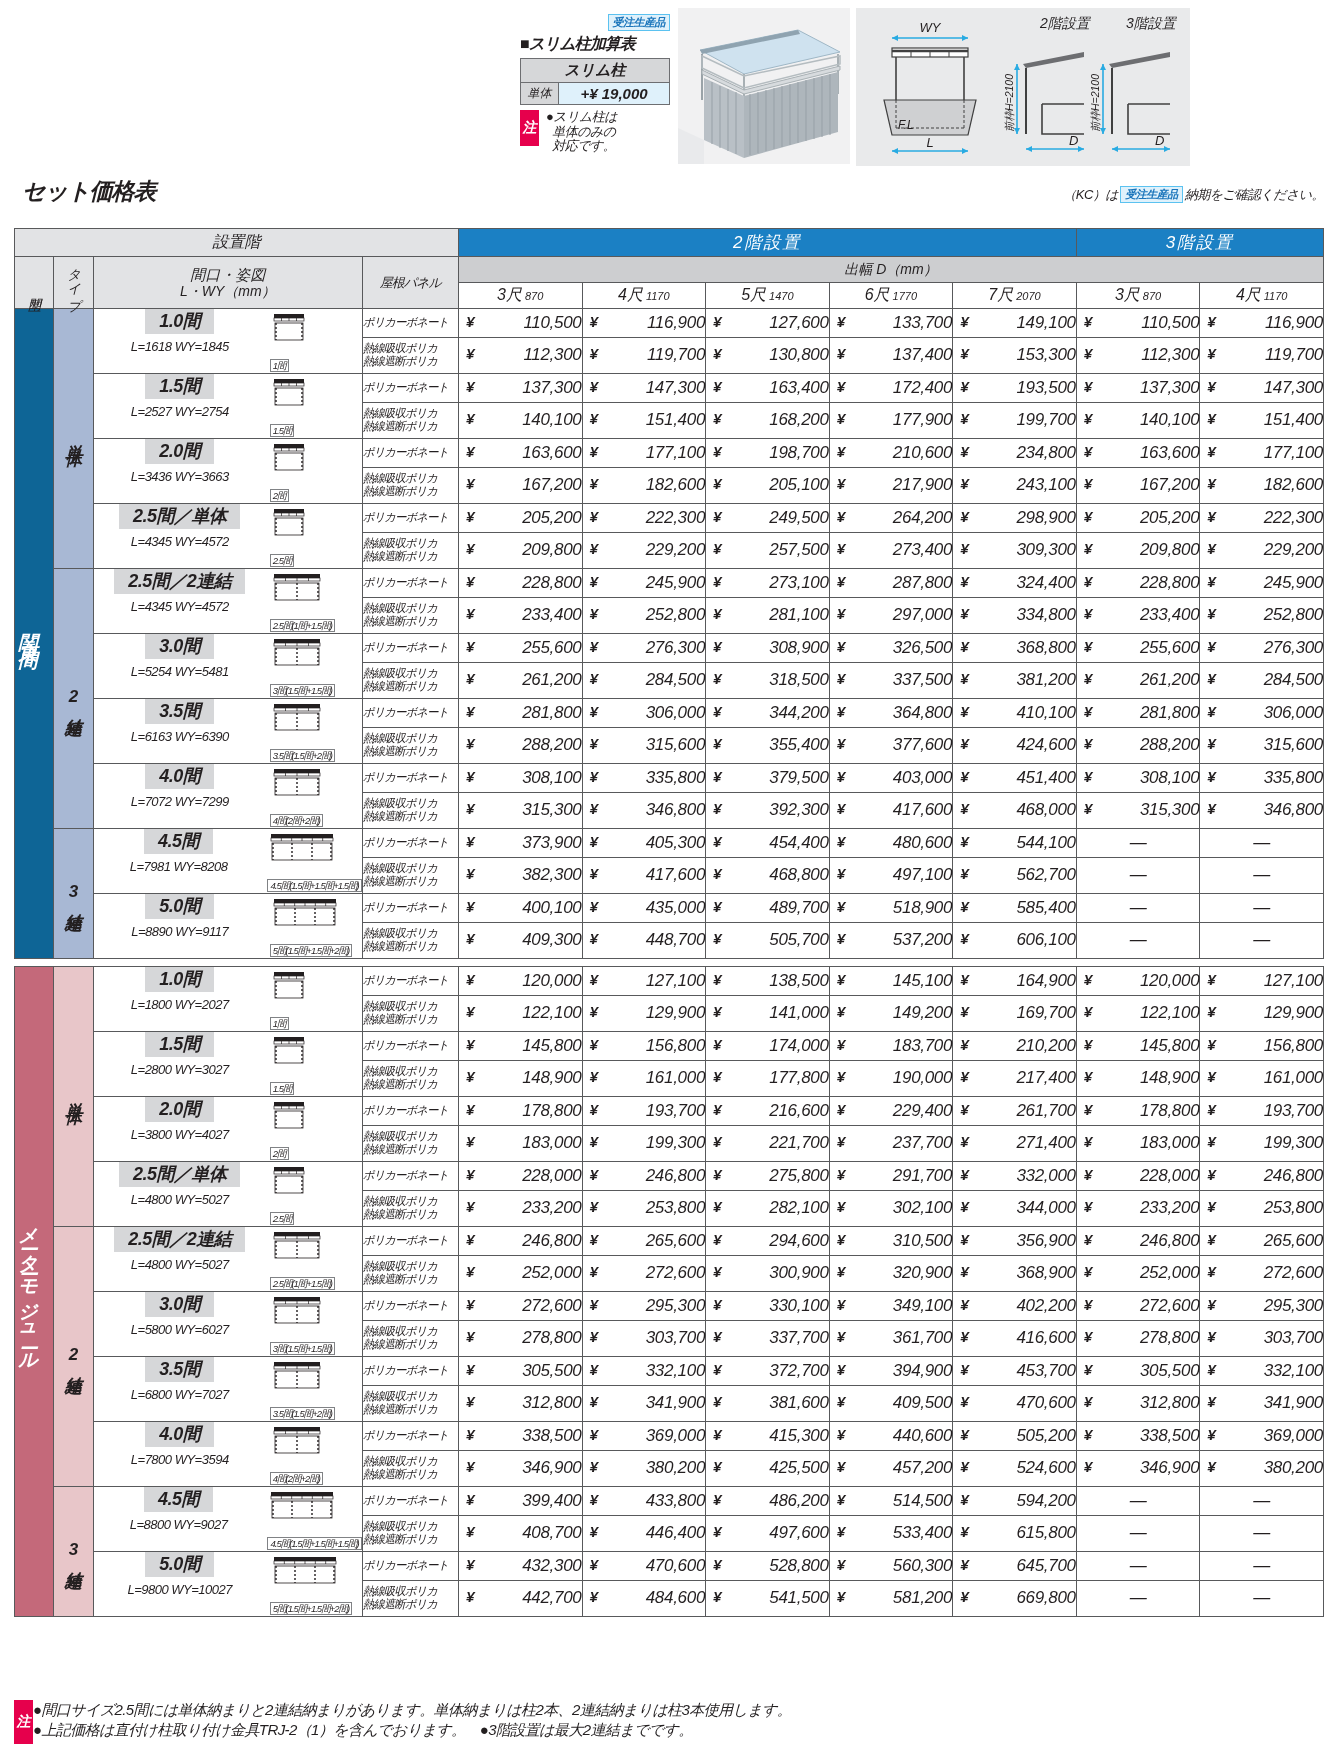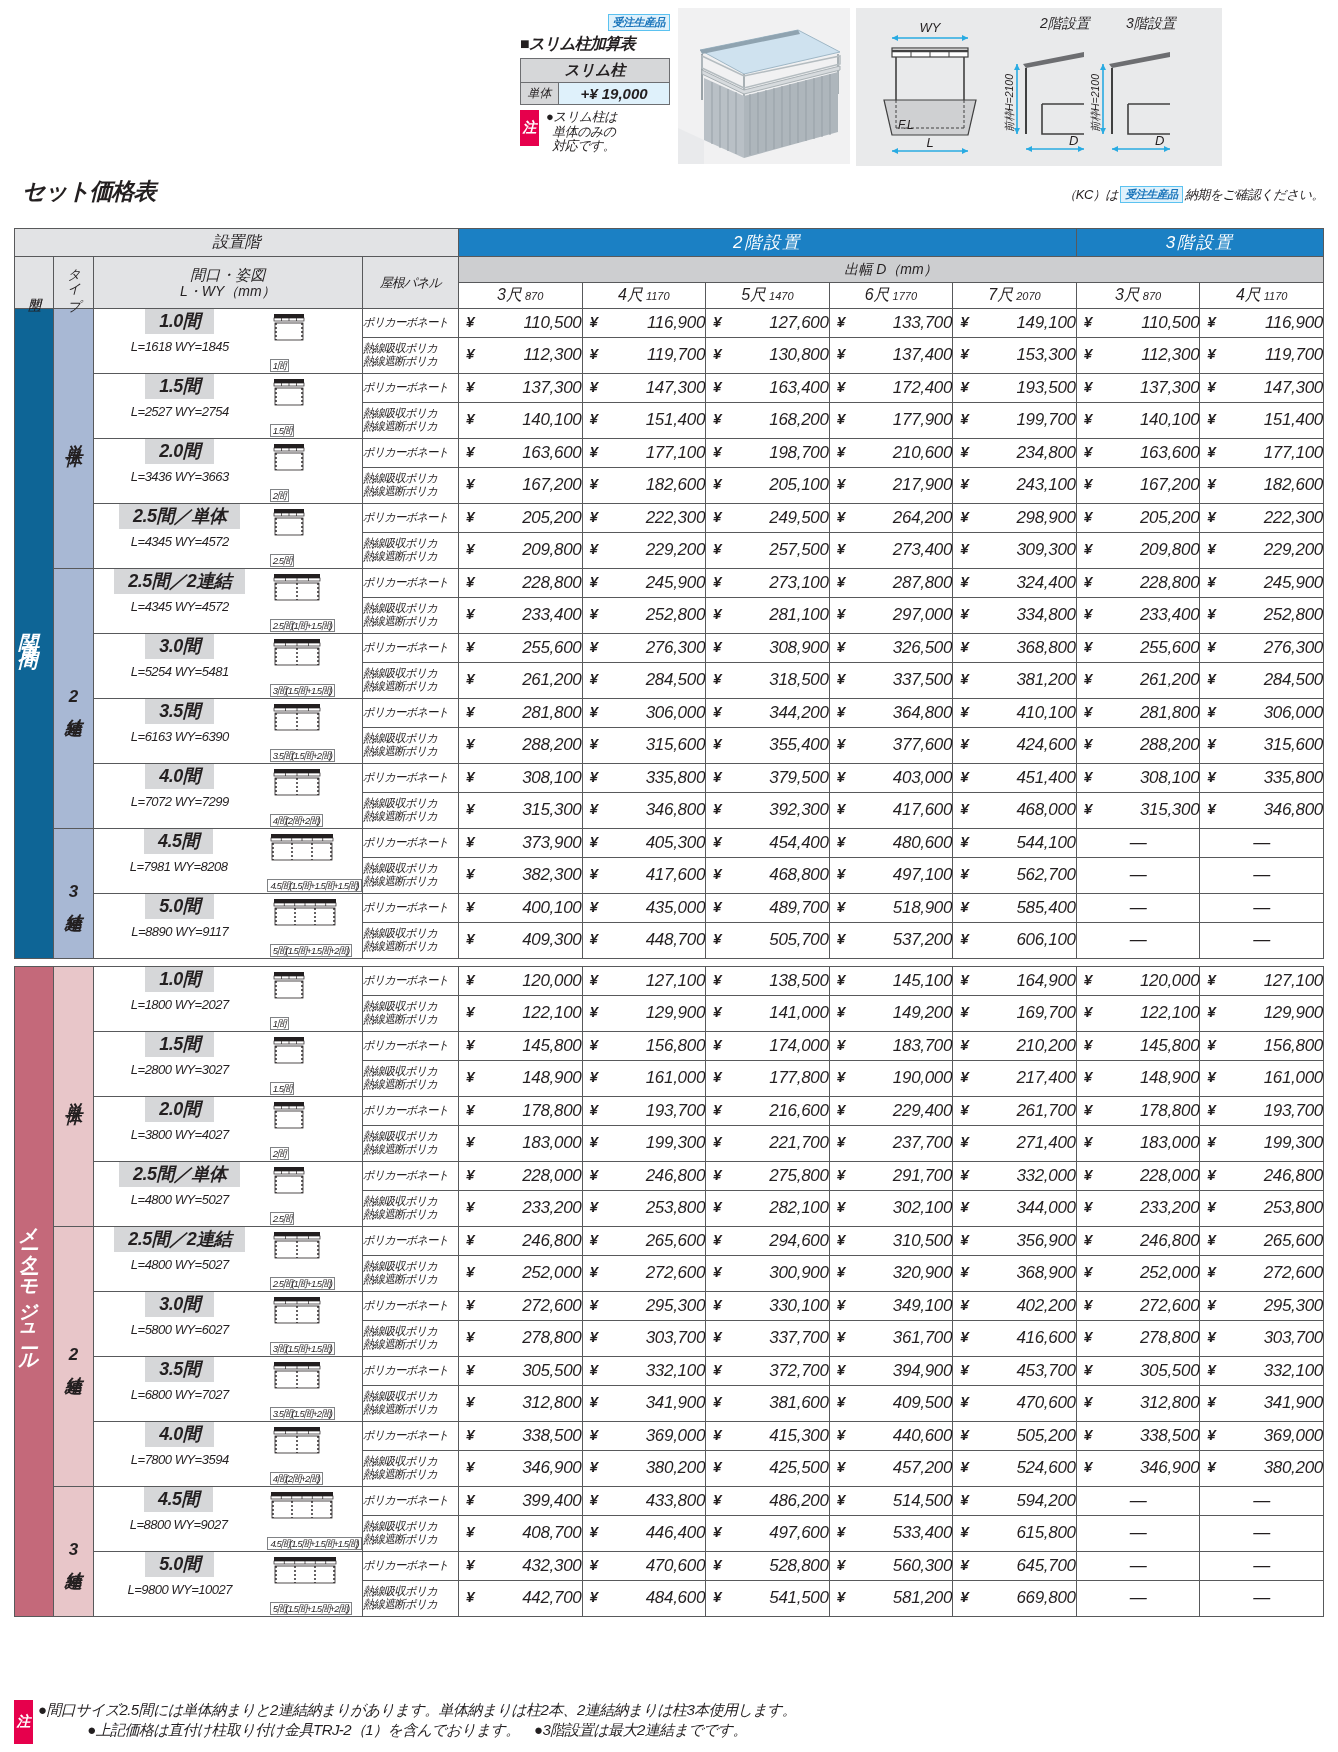--- a/index.html
+++ b/index.html
@@ -45,7 +45,7 @@
     overflow:hidden;
   }
   .diagram {
-    position:absolute; left:856px; top:8px; width:366px; height:158px;
+    position:absolute; left:856px; top:8px; width:334px; height:158px;
     background:#e9eaeb;
   }
 

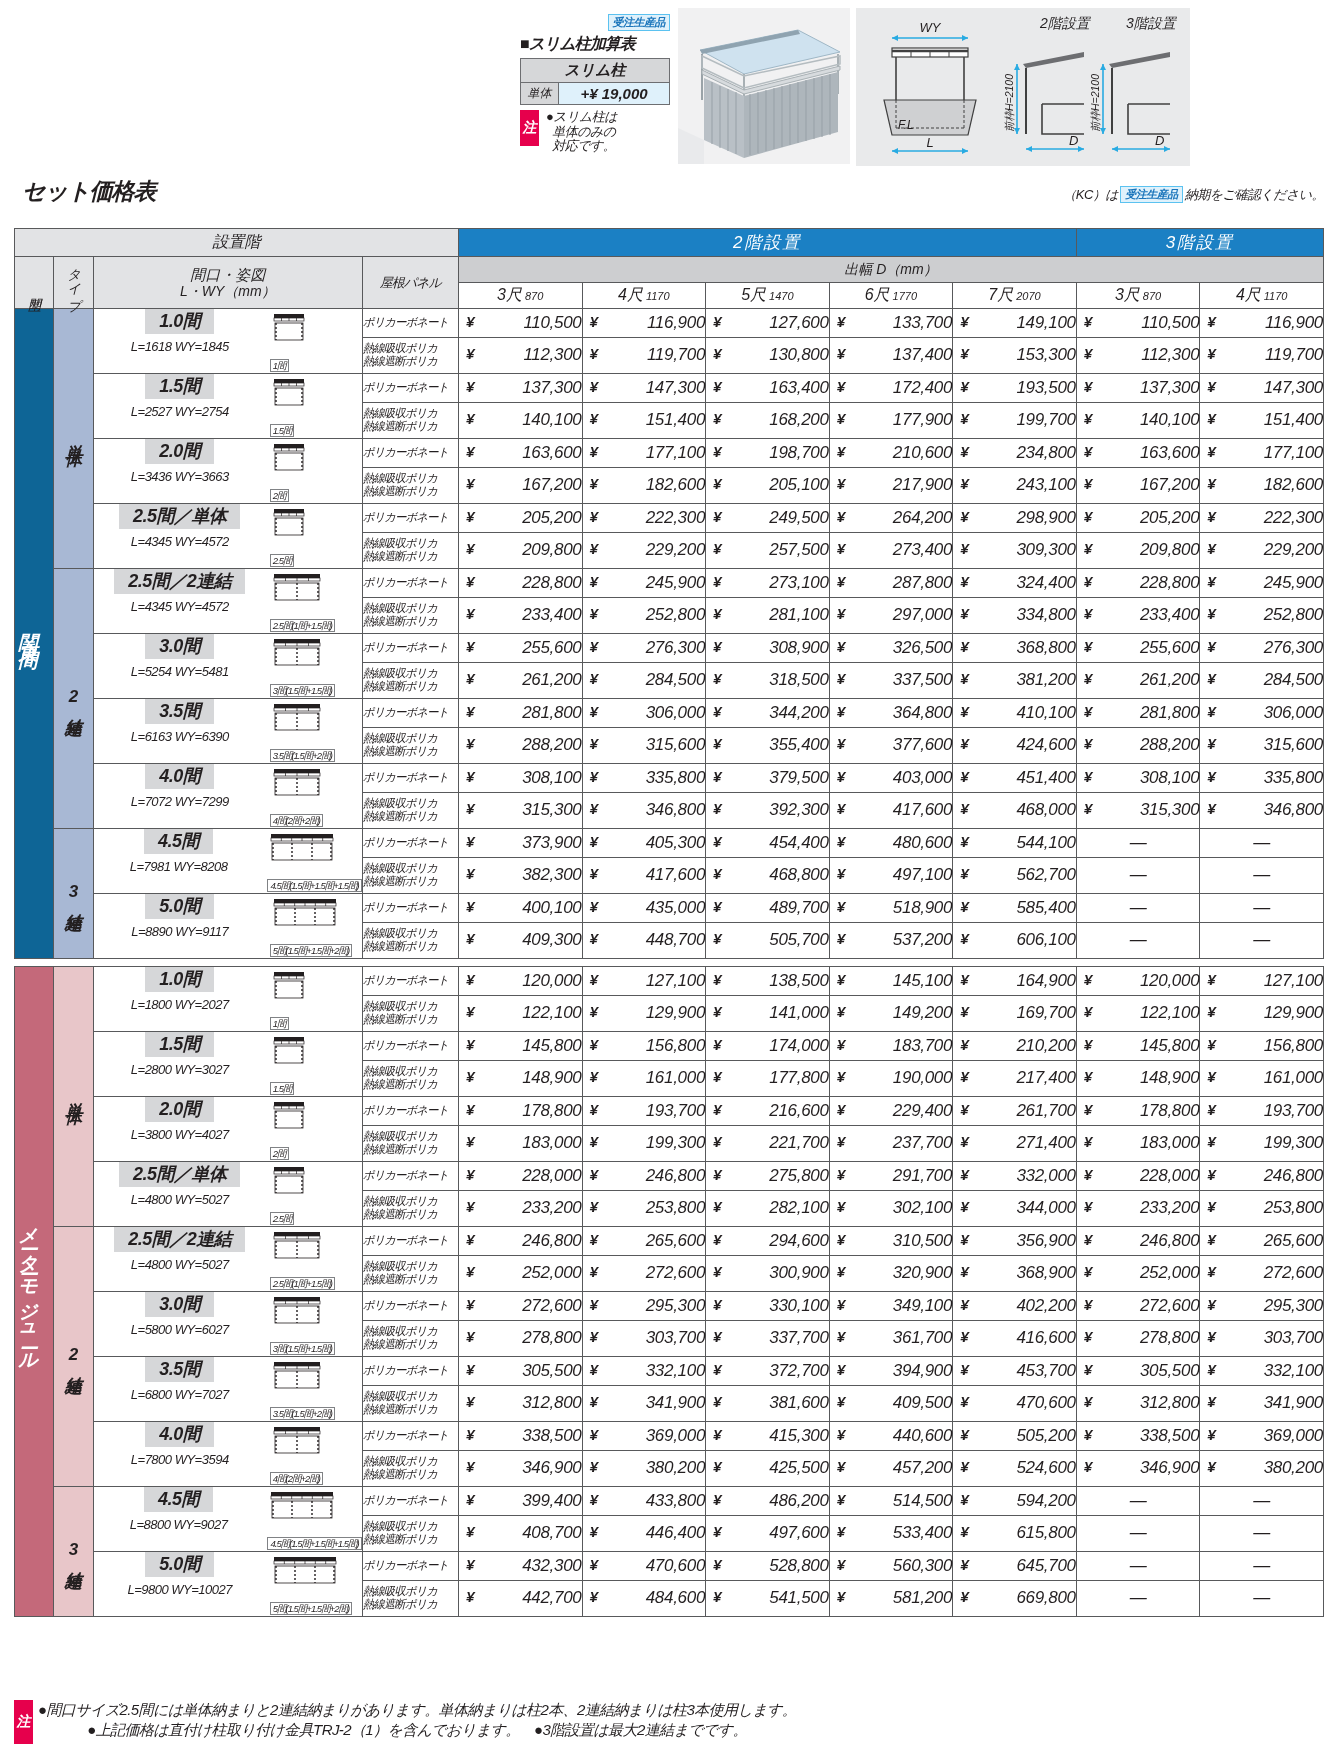--- a/index.html
+++ b/index.html
@@ -121,7 +121,7 @@
   
   .footer { position:absolute; left:14px; top:1700px; width:1310px; display:flex; }
   .footer .note-badge { height:44px; }
-  .foot-lines { margin-left:5px; font-size:15px; line-height:1.35; letter-spacing:-.6px;text-align:center; }
+  .foot-lines { font-size:15px; line-height:1.35; letter-spacing:-.6px; }
 
   
   svg.fig { display:block; }

